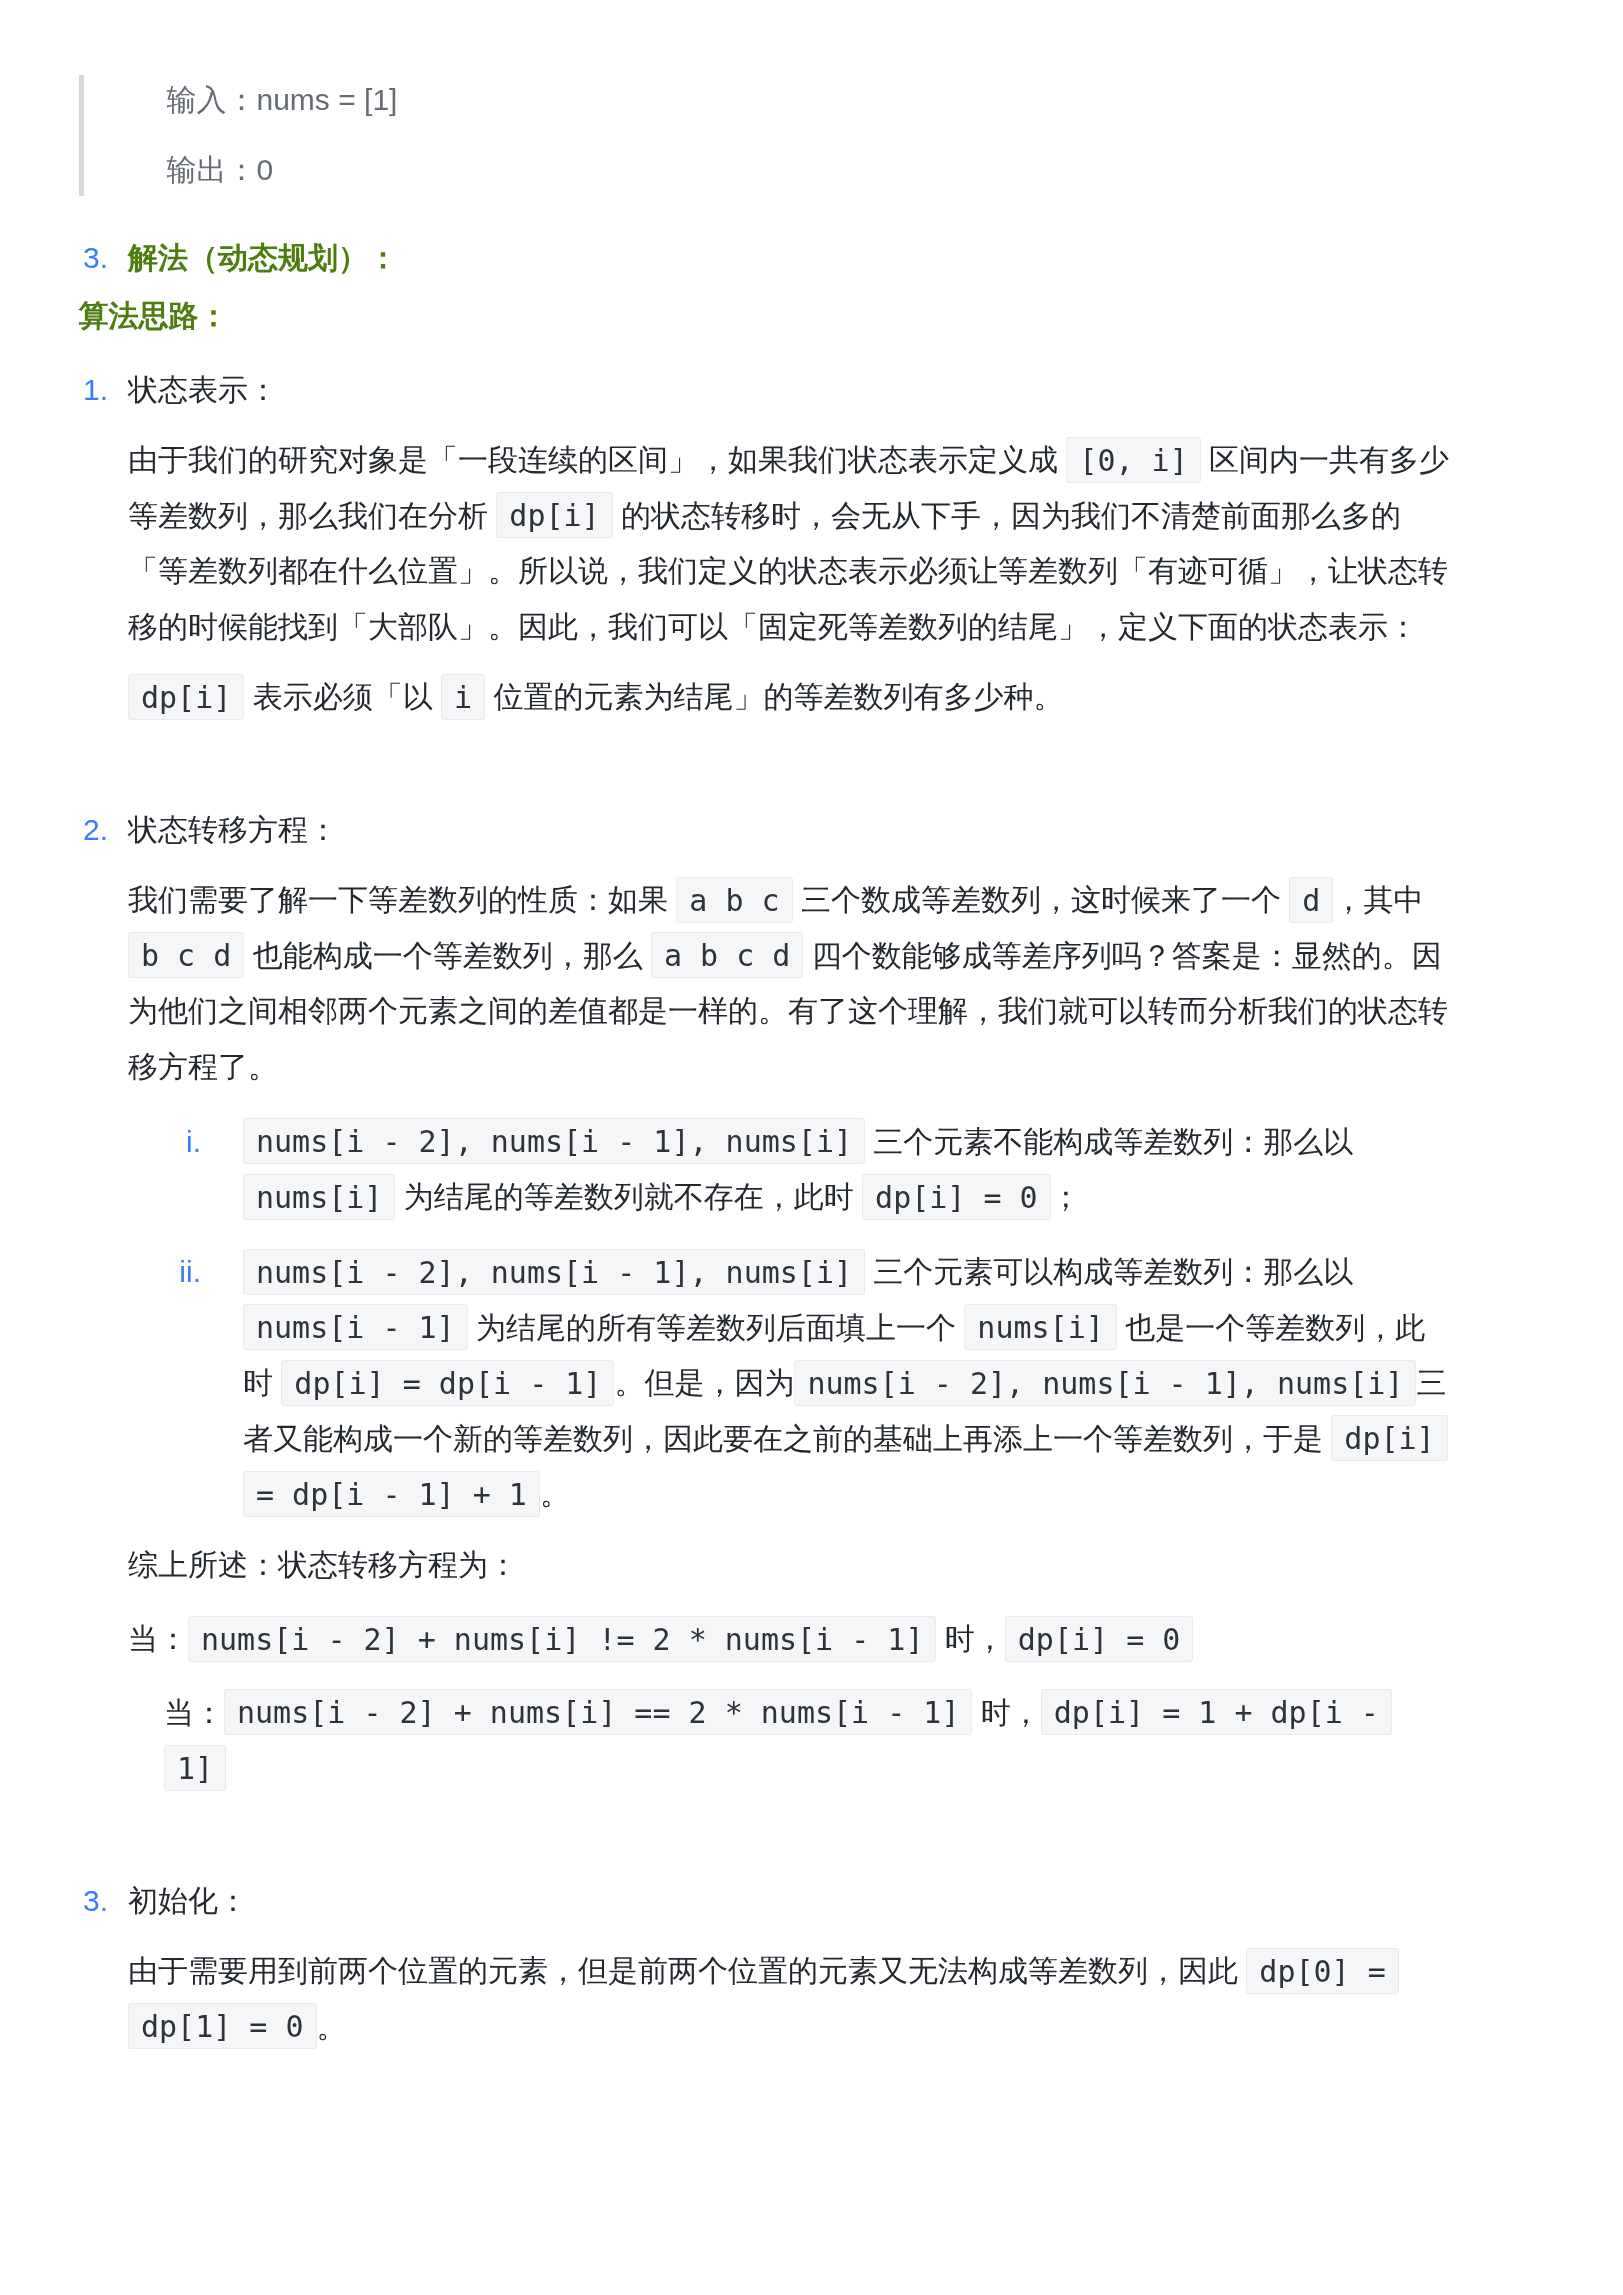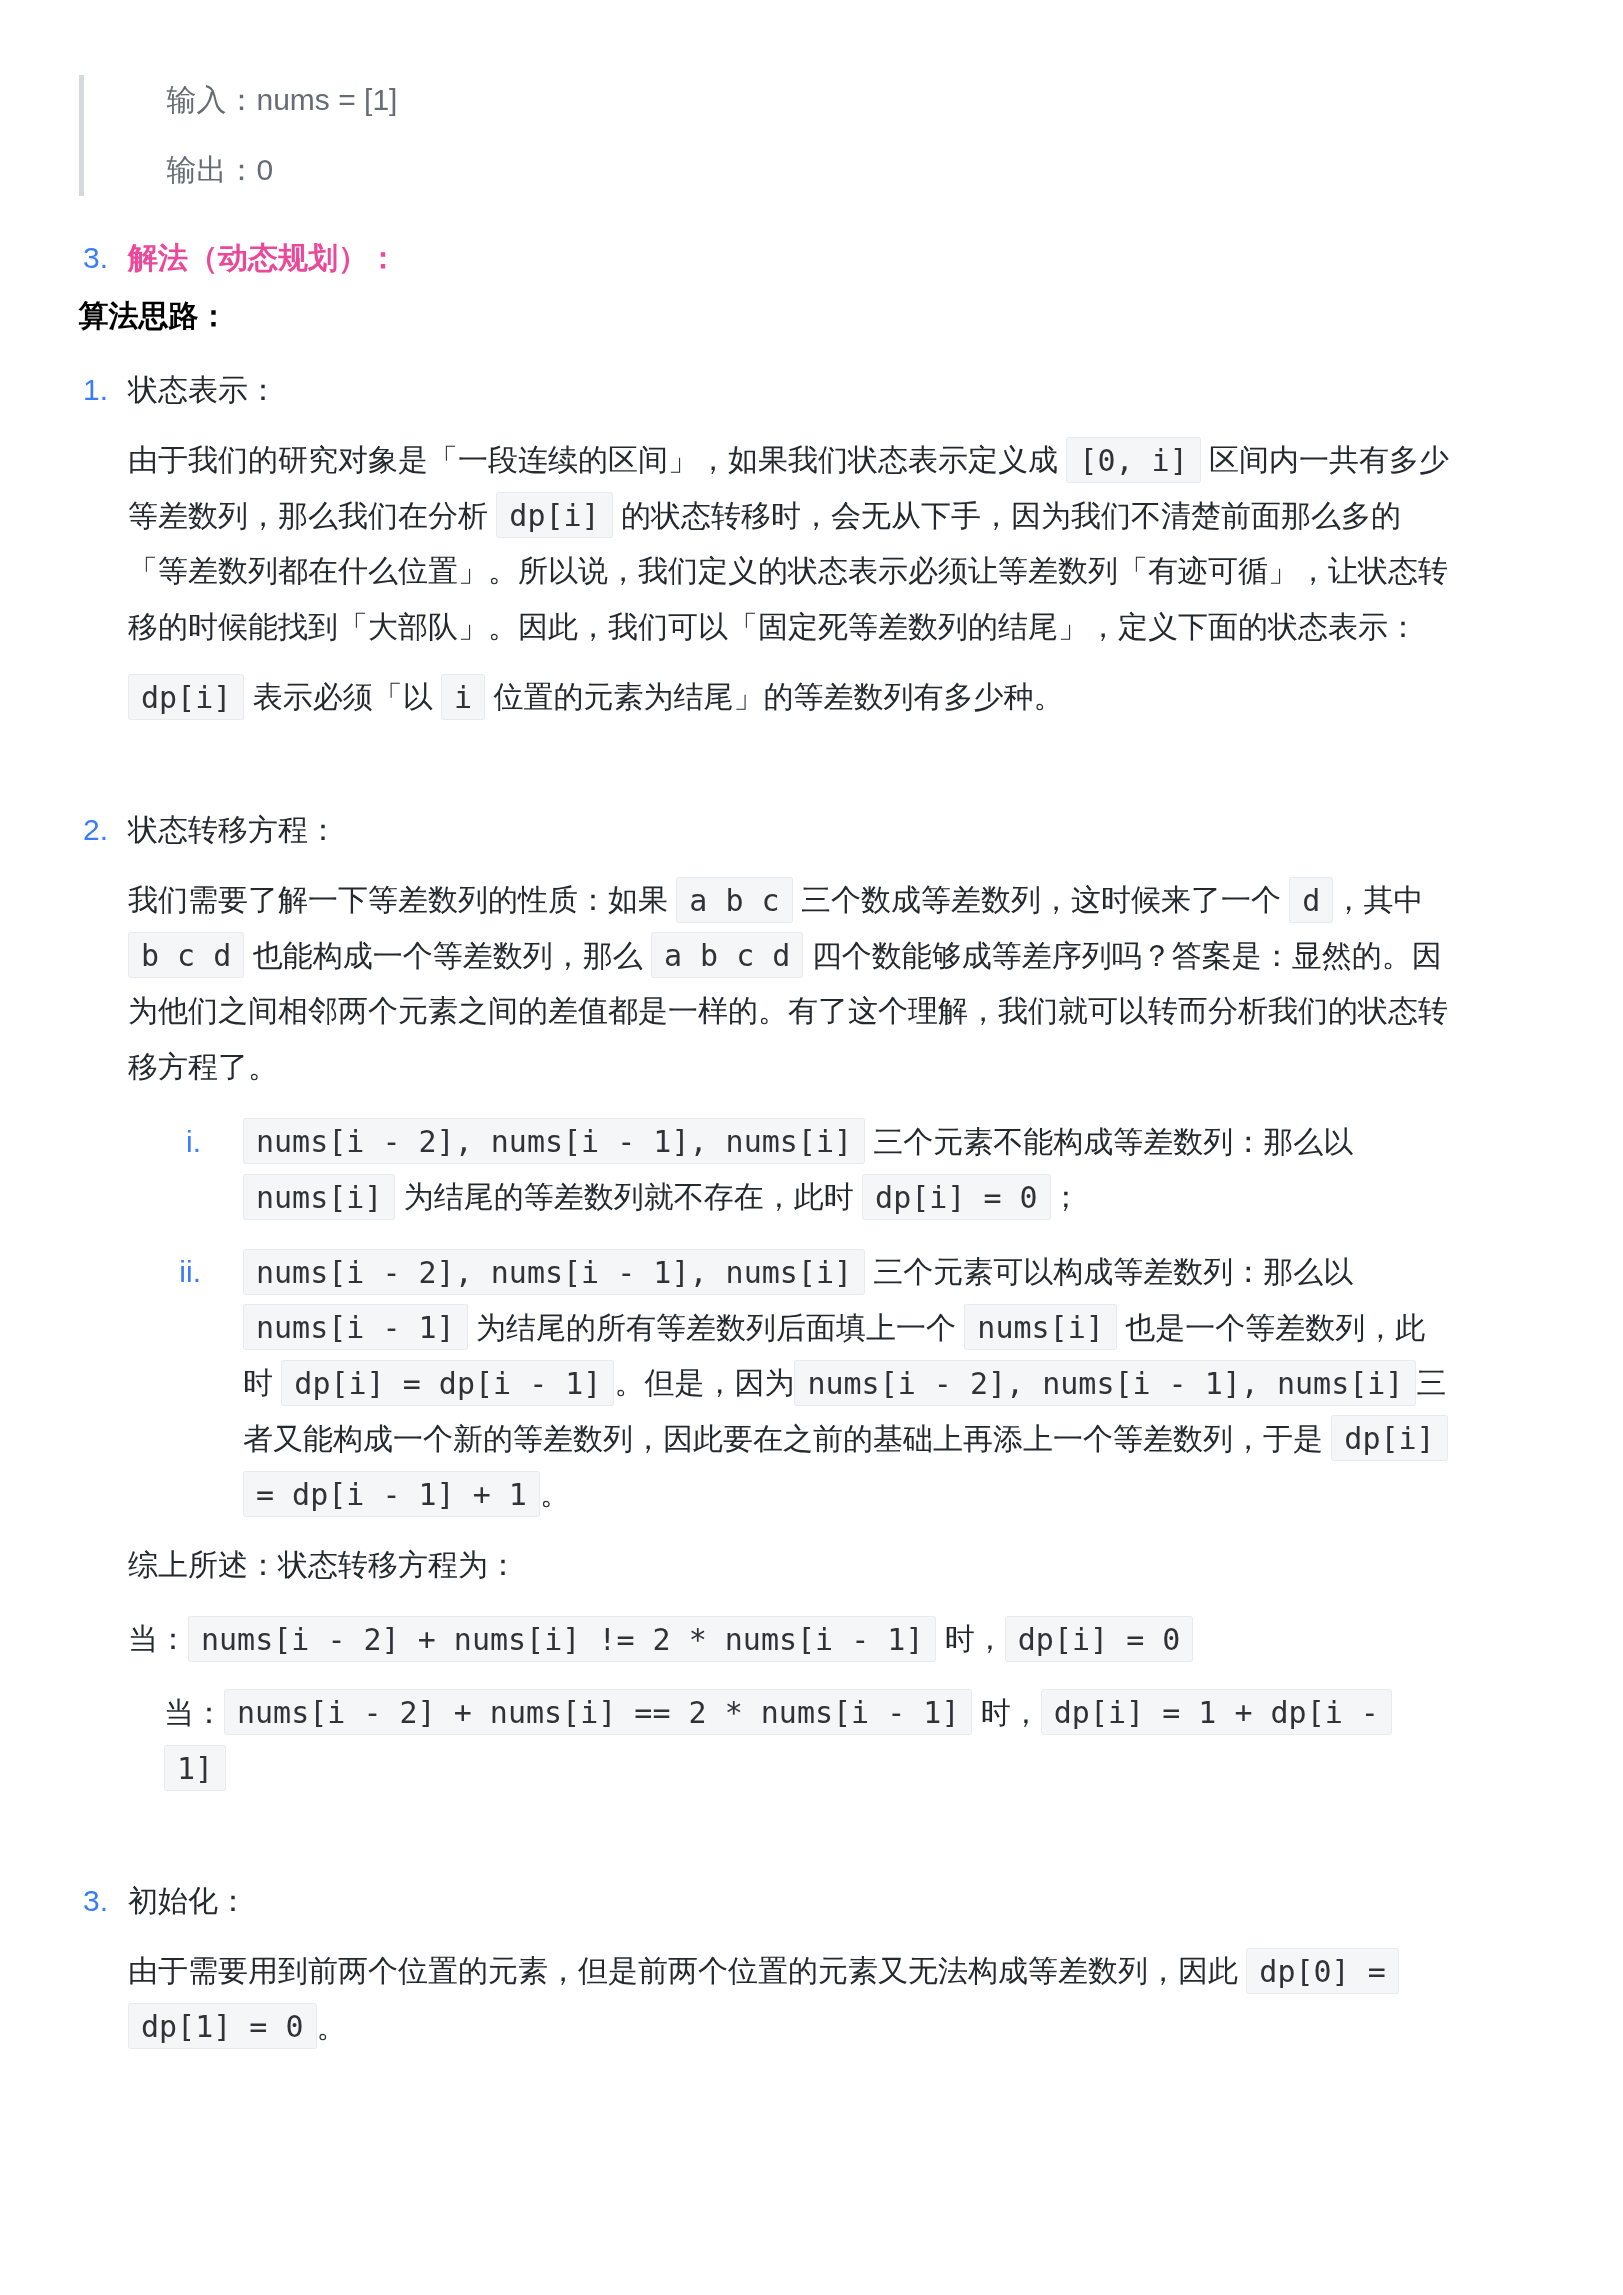--- a/index.html
+++ b/index.html
@@ -37,7 +37,7 @@
   .content { flex: 1 1 auto; min-width: 0; }
 
   .heading-li { margin-top: 34px; }
-  .h { font-weight: bold; color: #ec4899; }
+  .h { font-weight: bold; color: #4d7c0f; }
   .subheading { font-weight: bold; color: #000000; margin: 3px 0 0 4.5px; }
 
   .step { margin-top: 18px; }

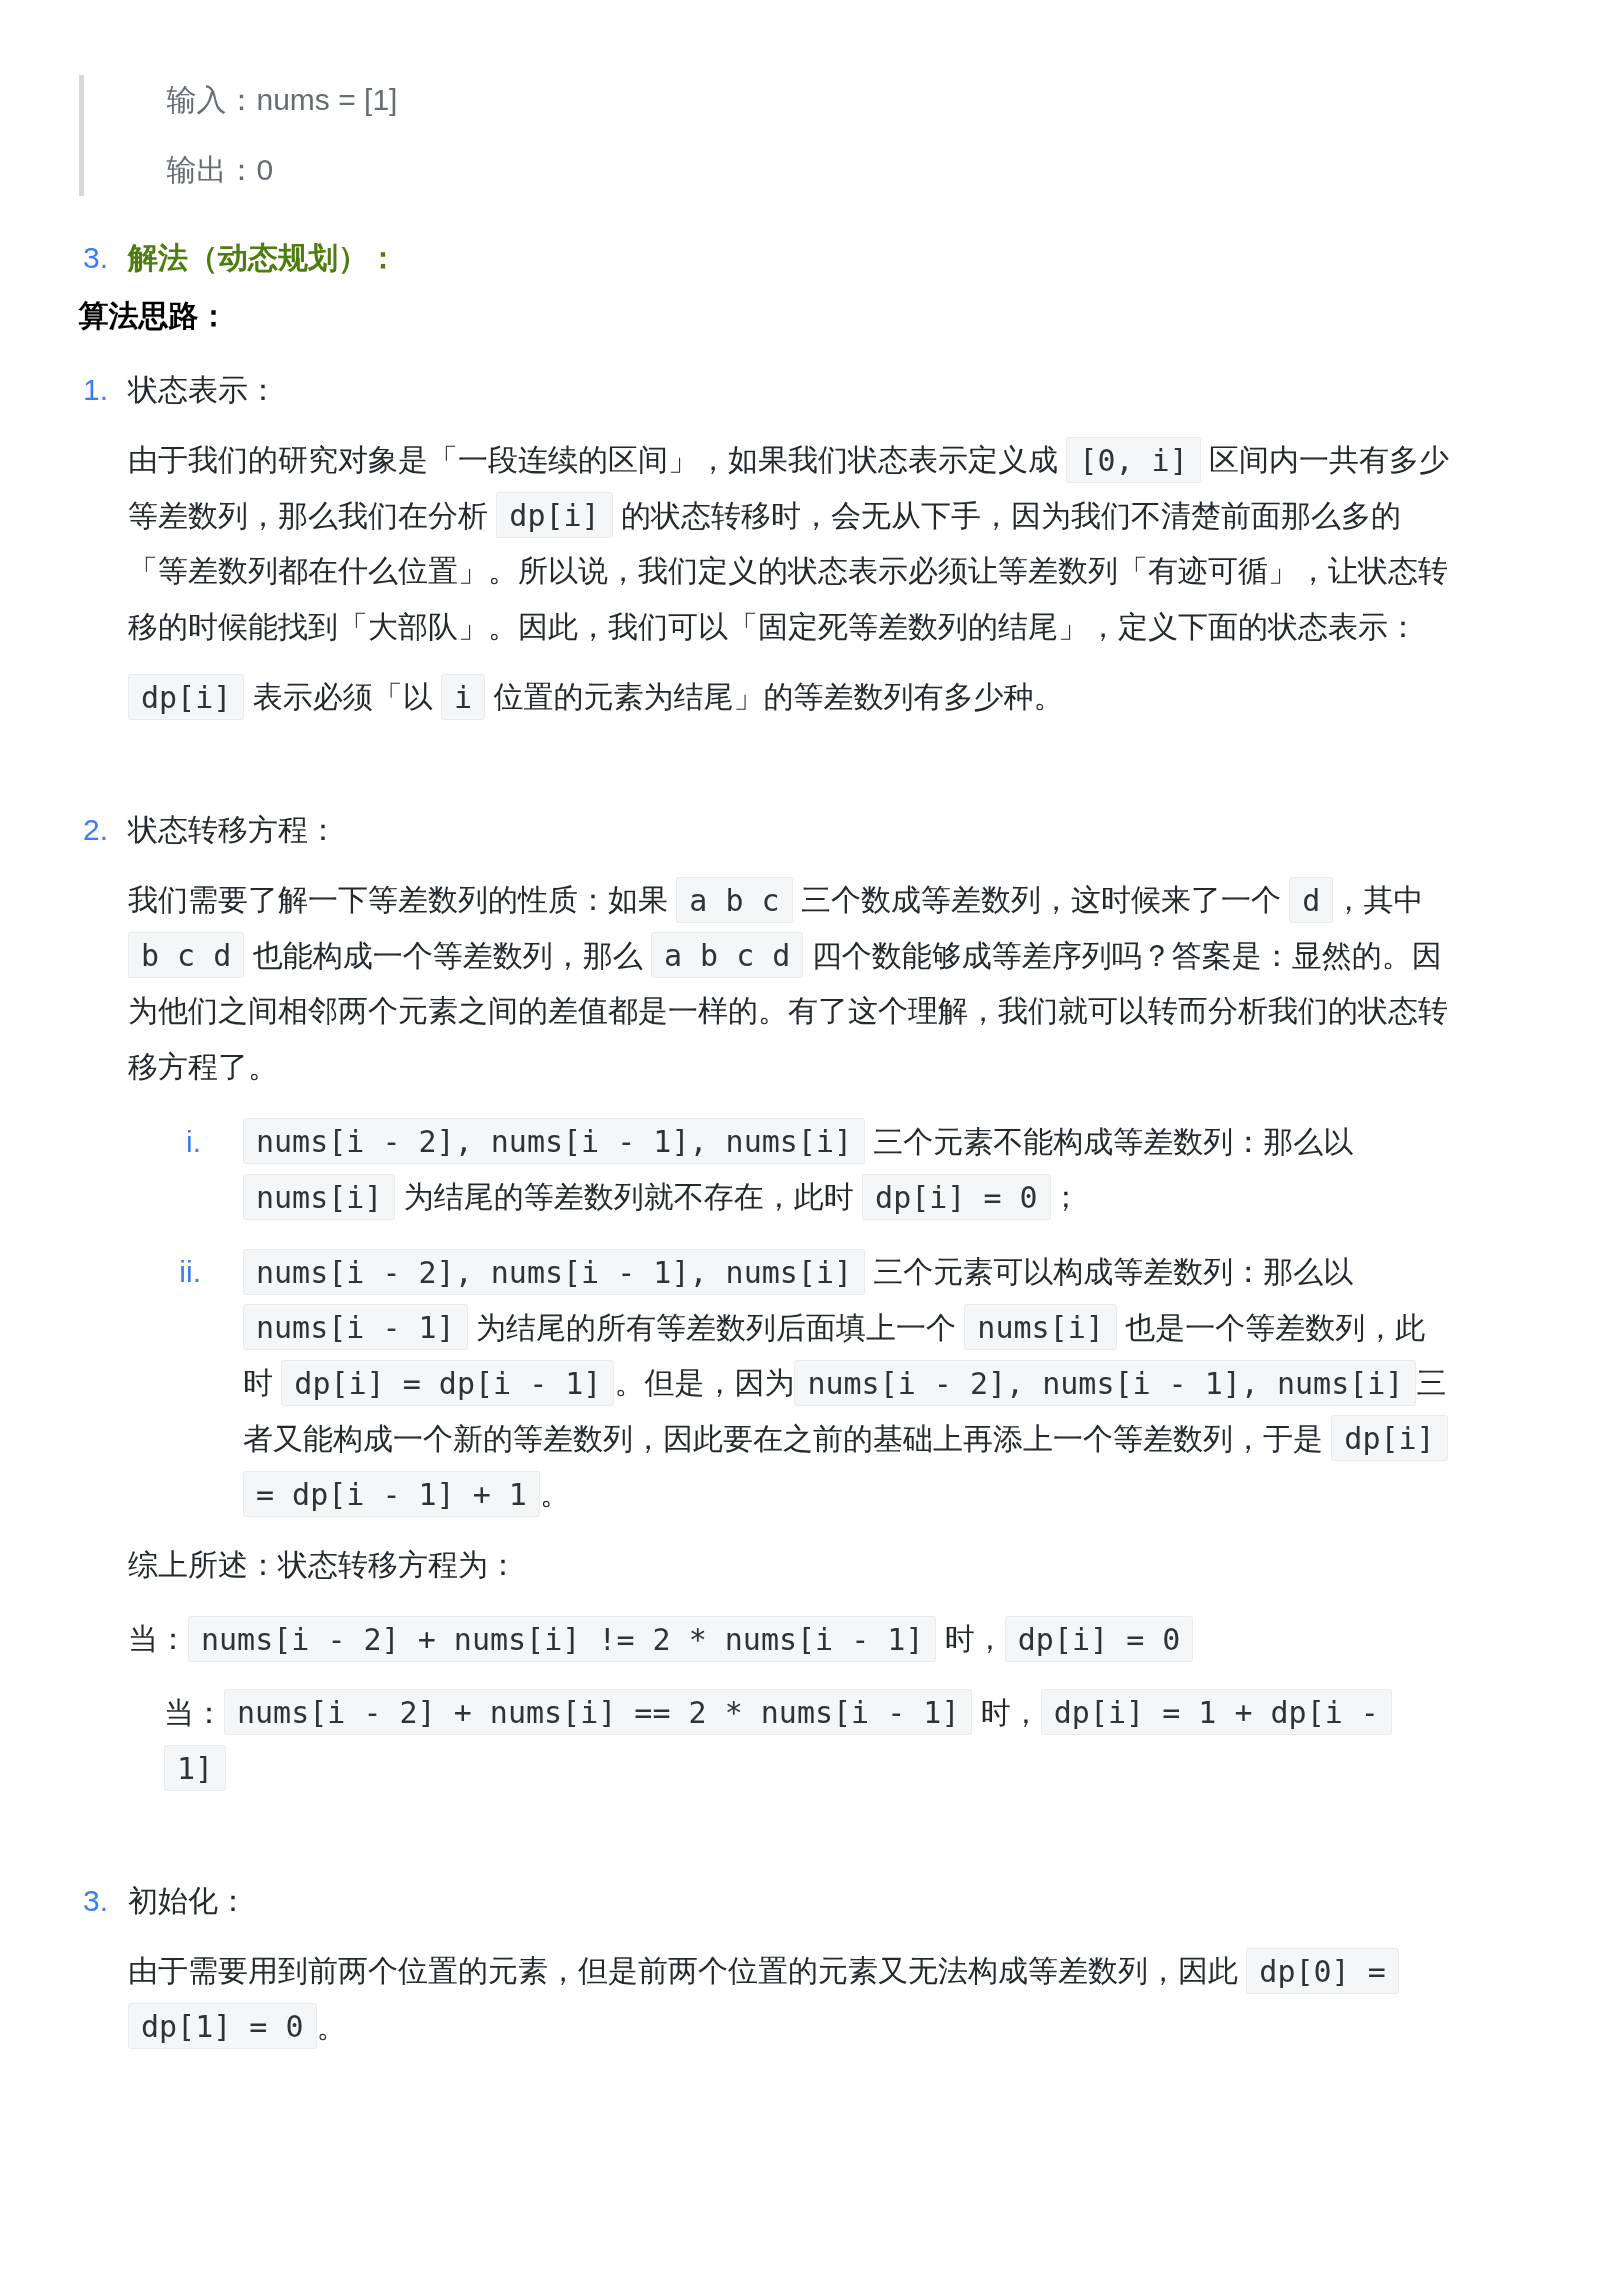--- a/index.html
+++ b/index.html
@@ -38,7 +38,7 @@
 
   .heading-li { margin-top: 34px; }
   .h { font-weight: bold; color: #4d7c0f; }
-  .subheading { font-weight: bold; color: #000000; margin: 3px 0 0 4.5px; }
+  .subheading { font-weight: bold; color: #4d7c0f; margin: 3px 0 0 4.5px; }
 
   .step { margin-top: 18px; }
   .gap-lg { margin-top: 77px; }

